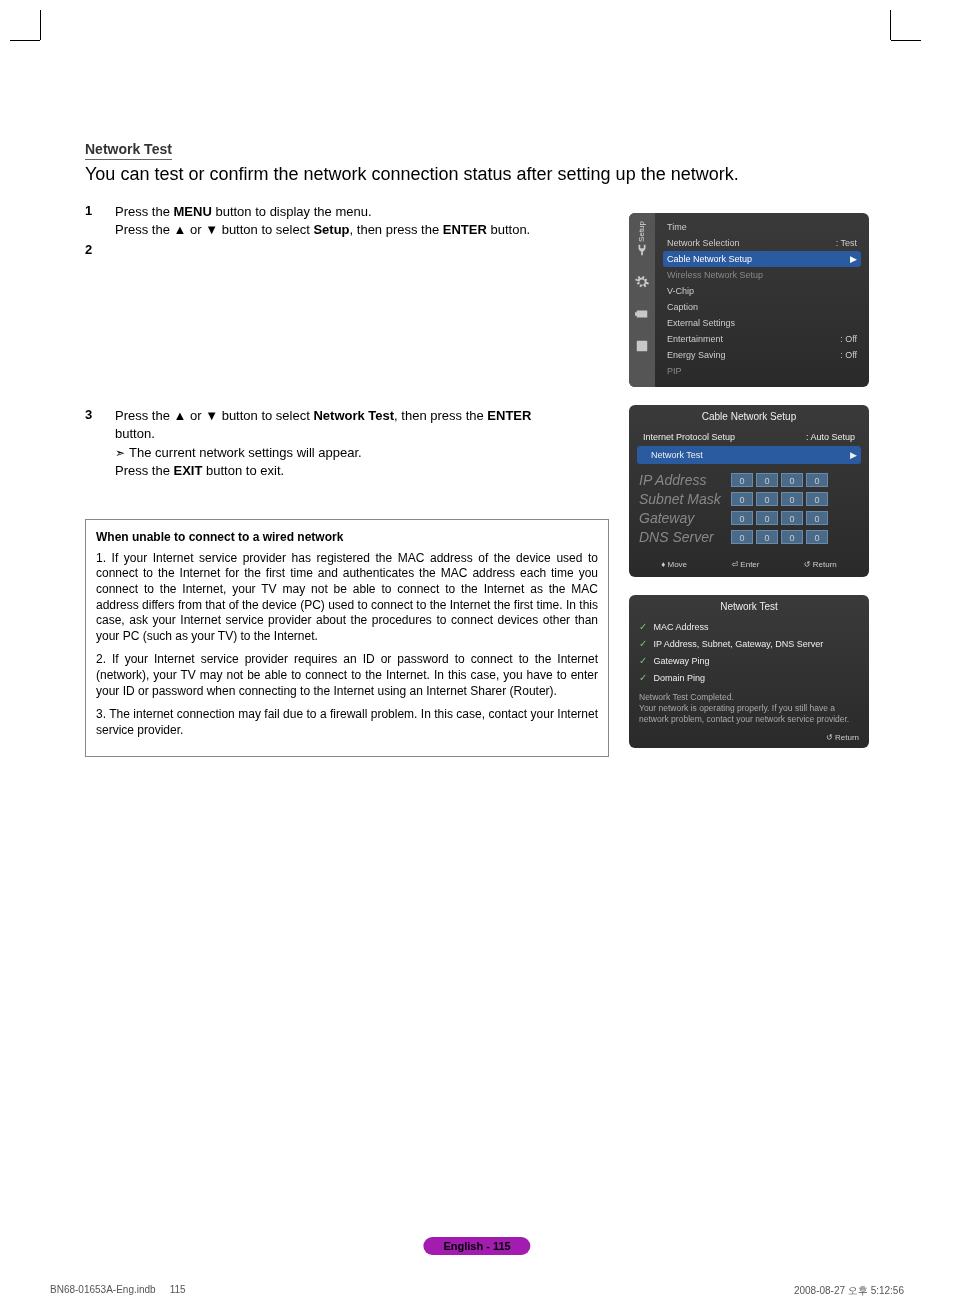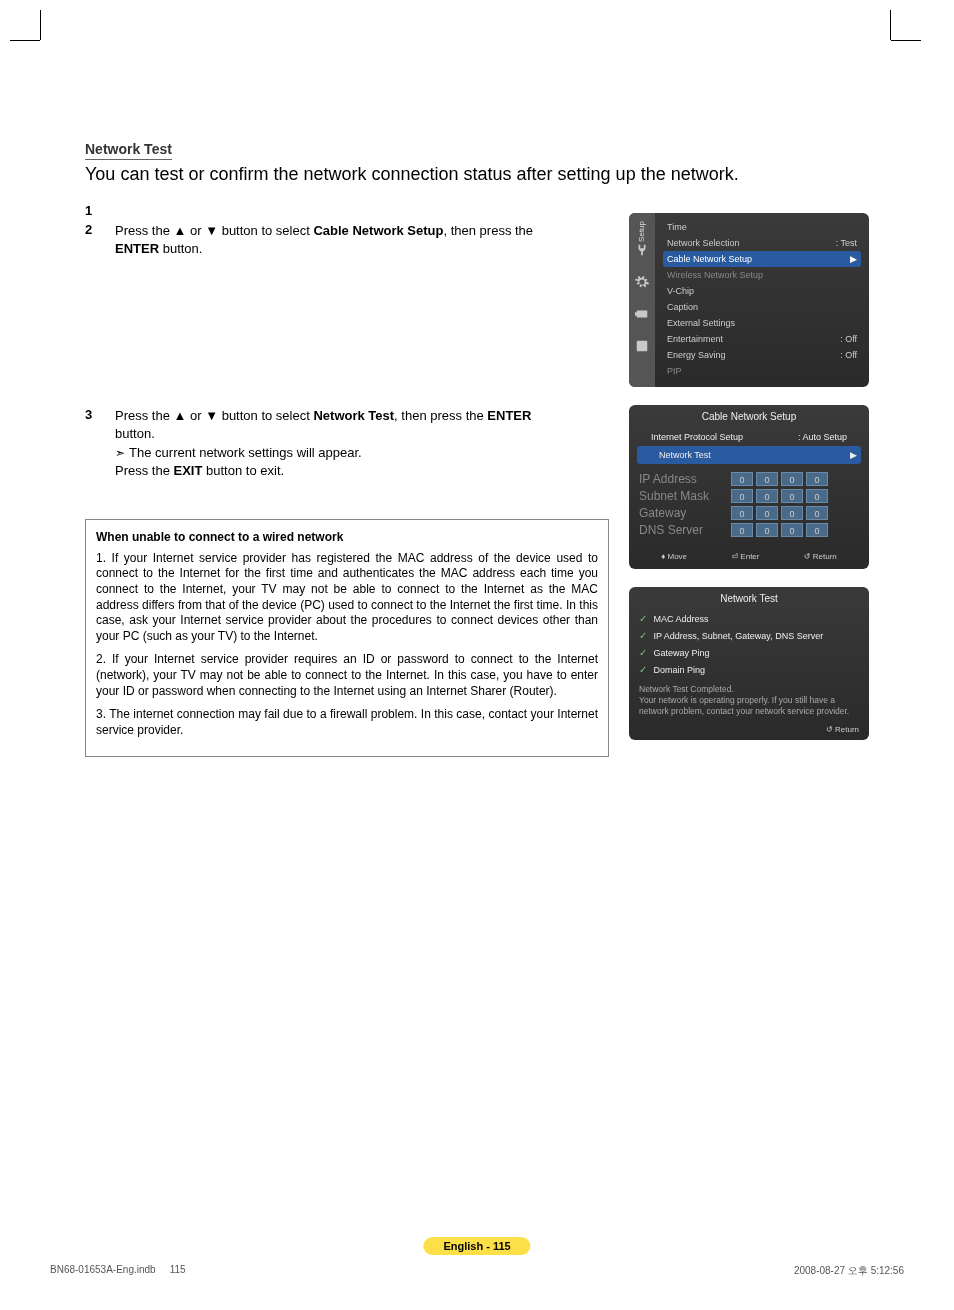--- a/index.html
+++ b/index.html
@@ -90,6 +90,10 @@
 
       <div class="step-row">
         <div class="step-num">1</div>
+        <div class="step-text">
+          <span>Press the </span><b>MENU</b><span> button to display the menu.</span><br>
+          <span>Press the ▲ or ▼ button to select </span><b>Setup</b><span>, then press the </span><b>ENTER</b><span> button.</span>
+        </div>
       </div>
 
       <div class="step-row">

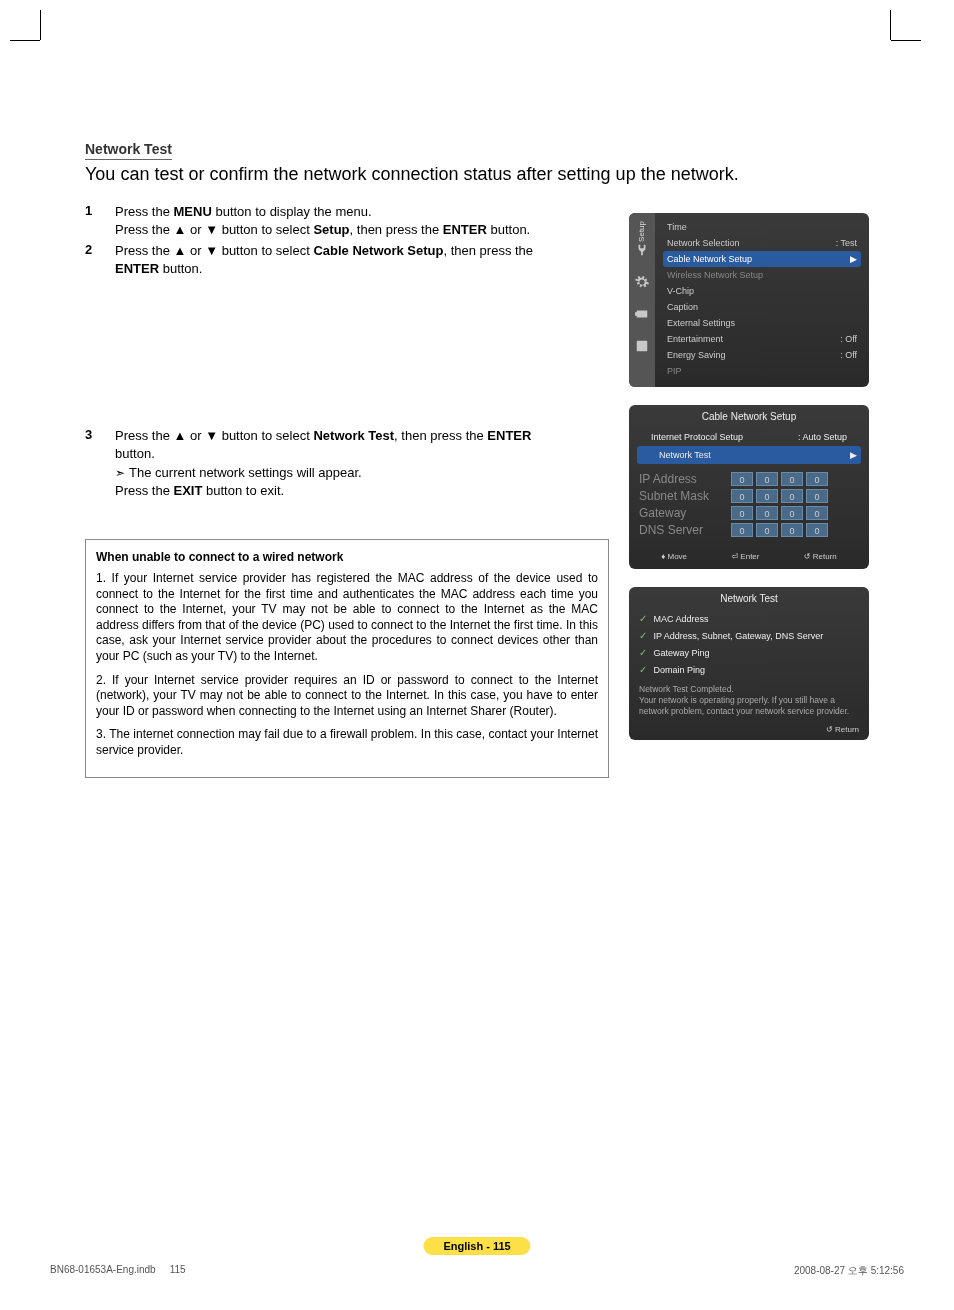--- a/index.html
+++ b/index.html
@@ -98,10 +98,6 @@
 
       <div class="step-row">
         <div class="step-num">2</div>
-        <div class="step-text">
-          <span>Press the ▲ or ▼ button to select </span><b>Cable Network Setup</b><span>, then press the </span><br>
-          <b>ENTER</b><span> button.</span>
-        </div>
       </div>
 
       <div class="step-row step-block2">

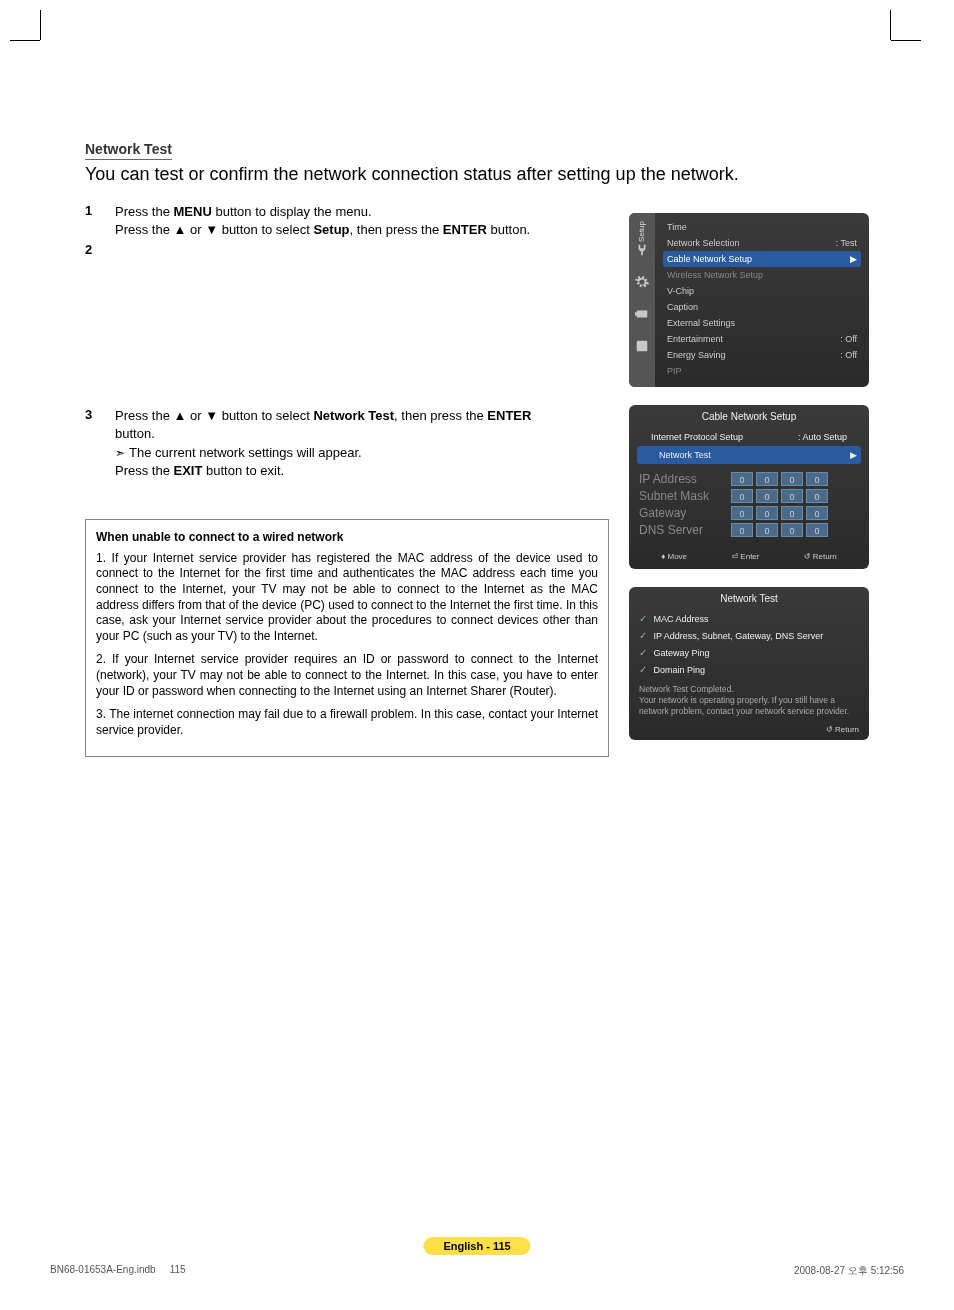--- a/index.html
+++ b/index.html
@@ -47,7 +47,7 @@
     
     .osd2 { background: linear-gradient(#3a3a3a,#2a2a2a); border-radius: 6px; color: #eee; font-size: 9px; margin-top: 18px; padding-bottom: 4px; }
     .osd2-title { text-align: center; padding: 6px 0; font-size: 10px; }
-    .osd2-row { display: flex; justify-content: space-between; padding: 4px 22px; }
+    .osd2-row { display: flex; justify-content: space-between; padding: 4px 14px; }
     .osd2-row.sel { background: #2a5a9f; border-radius: 3px; margin: 0 8px; position: relative; }
     .osd2-sel-arrow { position: absolute; right: 4px; top: 4px; }
     .ip-grid { padding: 8px 10px; }

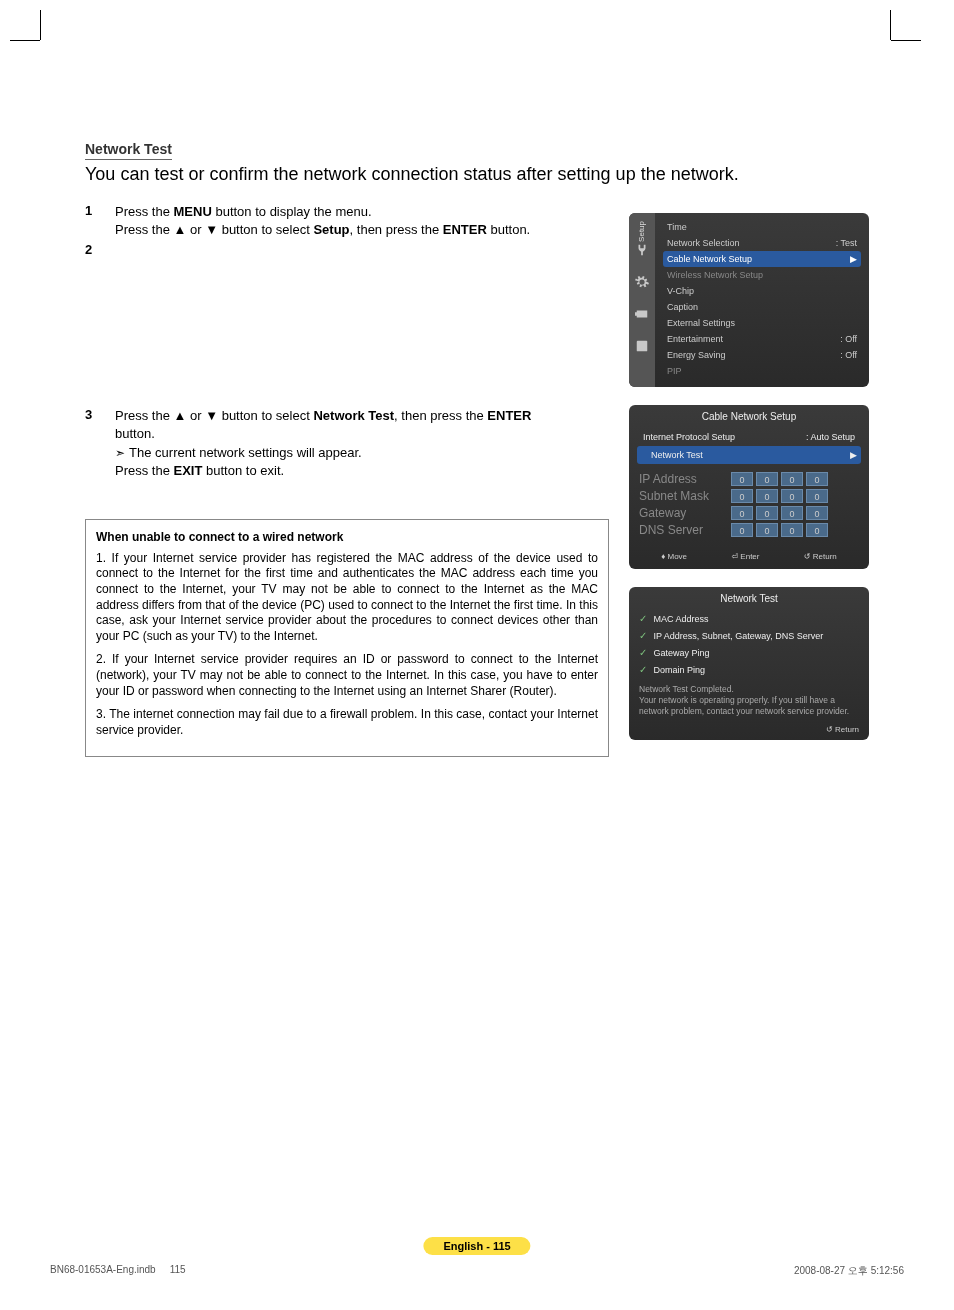--- a/index.html
+++ b/index.html
@@ -52,7 +52,7 @@
     .osd2-sel-arrow { position: absolute; right: 4px; top: 4px; }
     .ip-grid { padding: 8px 10px; }
     .ip-row { display: flex; align-items: center; margin-bottom: 3px; }
-    .ip-label { width: 92px; color: #888; font-size: 12px; }
+    .ip-label { width: 92px; color: #888; font-size: 14px; font-style: italic; }
     .ip-cells { display: flex; gap: 3px; }
     .ip-cell { width: 22px; height: 14px; background: #4a6a8a; border: 1px solid #6a8aaa; color: #ccc; font-size: 9px; text-align: center; line-height: 14px; }
     .osd2-foot { display: flex; justify-content: space-around; padding: 4px 10px; font-size: 8px; color: #ccc; }

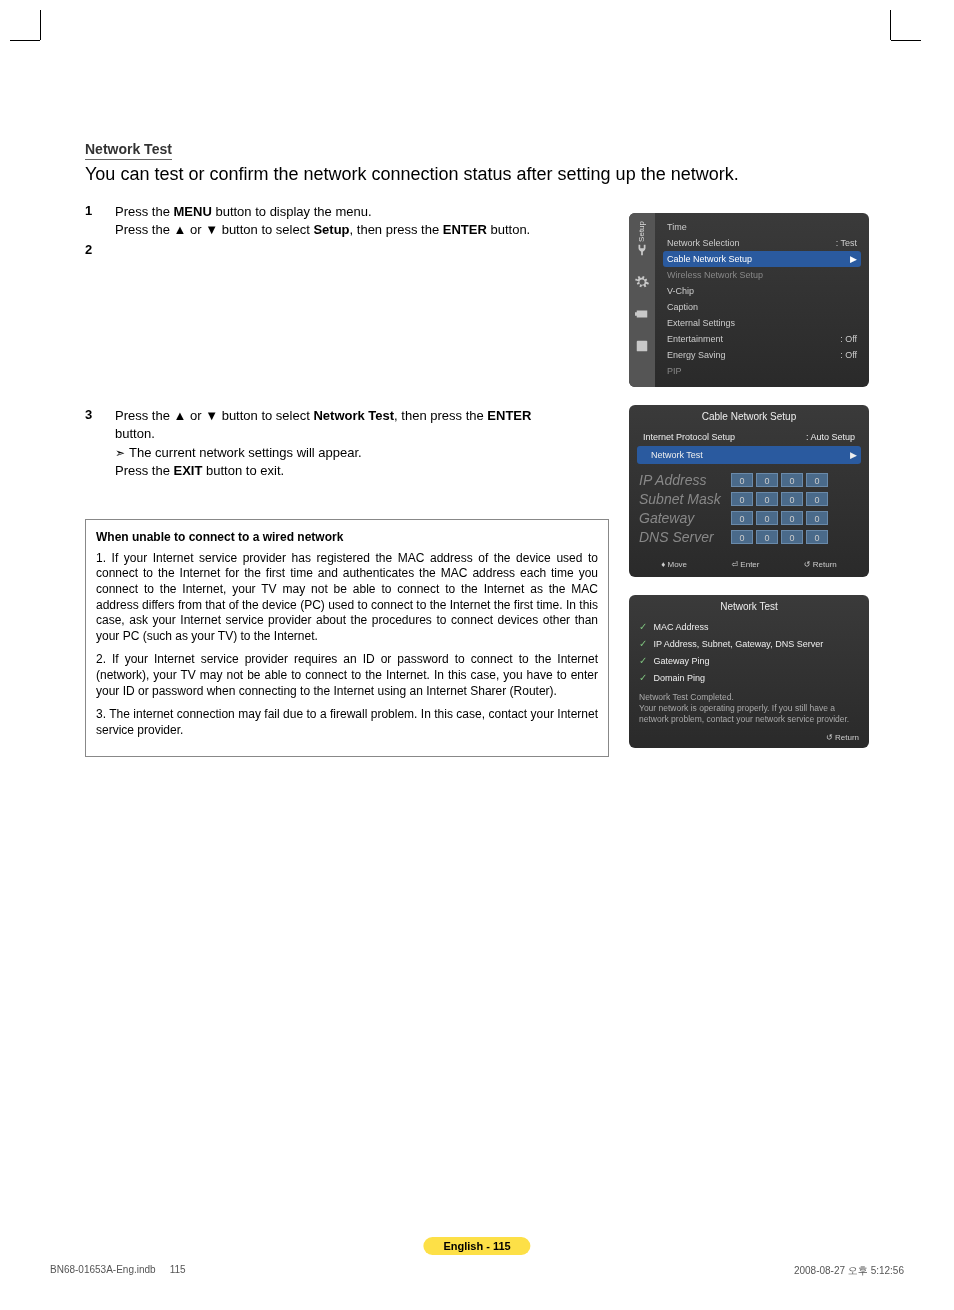--- a/index.html
+++ b/index.html
@@ -65,7 +65,7 @@
     .osd3-foot { text-align: right; padding: 2px 10px; font-size: 8px; color: #ccc; }
     .page-footer {
       position: absolute; bottom: 55px; left: 50%; transform: translateX(-50%);
-      background: #fde047; border-radius: 10px; padding: 3px 20px; font-size: 11px; font-weight: bold;
+      background: #a21caf; border-radius: 10px; padding: 3px 20px; font-size: 11px; font-weight: bold;
     }
     .doc-footer {
       position: absolute; bottom: 32px; left: 50px; right: 50px;

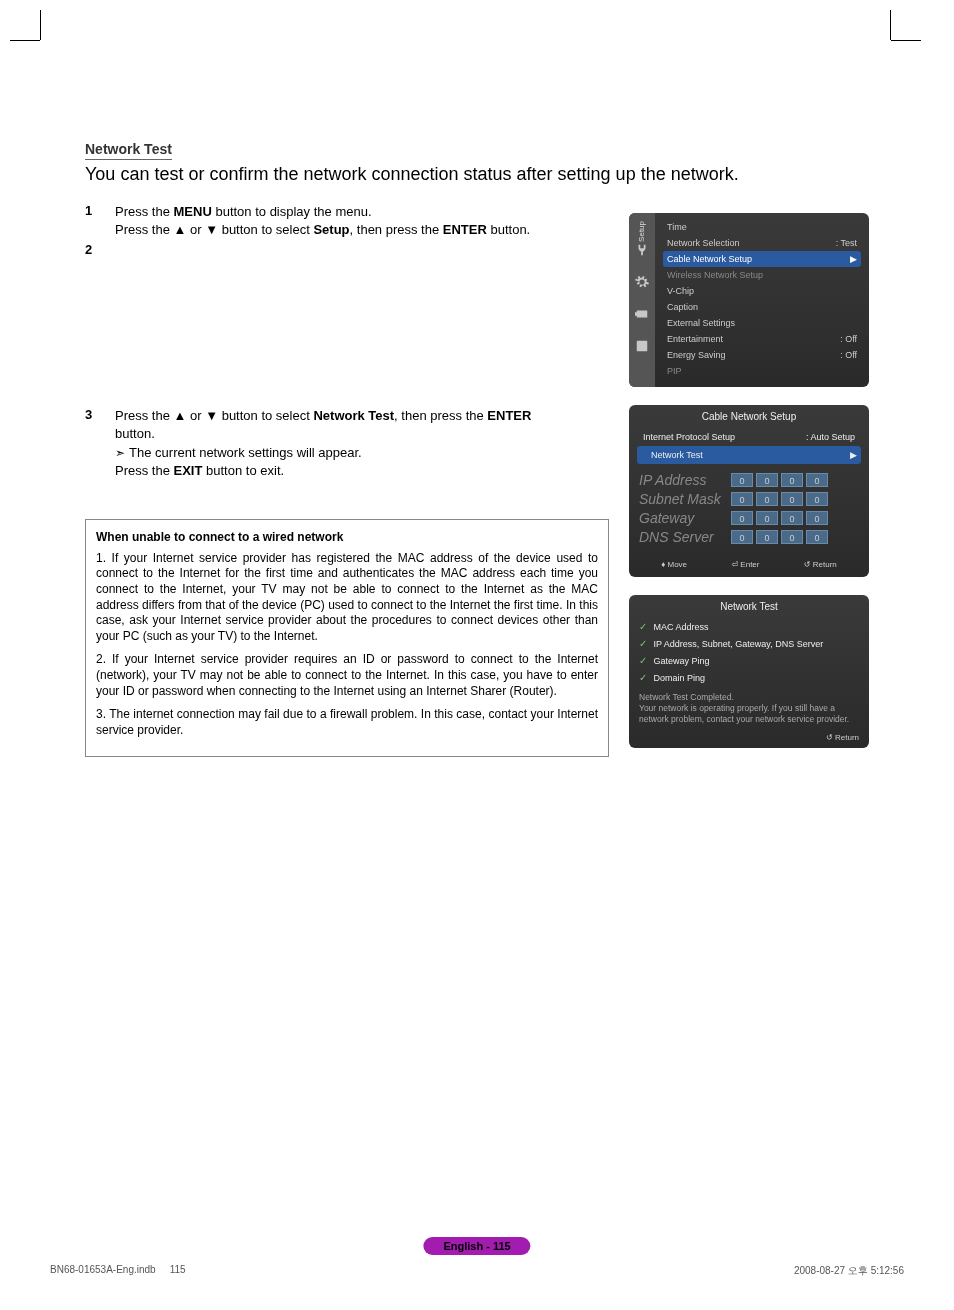--- a/index.html
+++ b/index.html
@@ -68,7 +68,7 @@
       background: #a21caf; border-radius: 10px; padding: 3px 20px; font-size: 11px; font-weight: bold;
     }
     .doc-footer {
-      position: absolute; bottom: 32px; left: 50px; right: 50px;
+      position: absolute; bottom: 12px; left: 50px; right: 50px;
       display: flex; justify-content: space-between; font-size: 10px; color: #555;
     }
     .doc-footer .left { display: flex; gap: 14px; }

